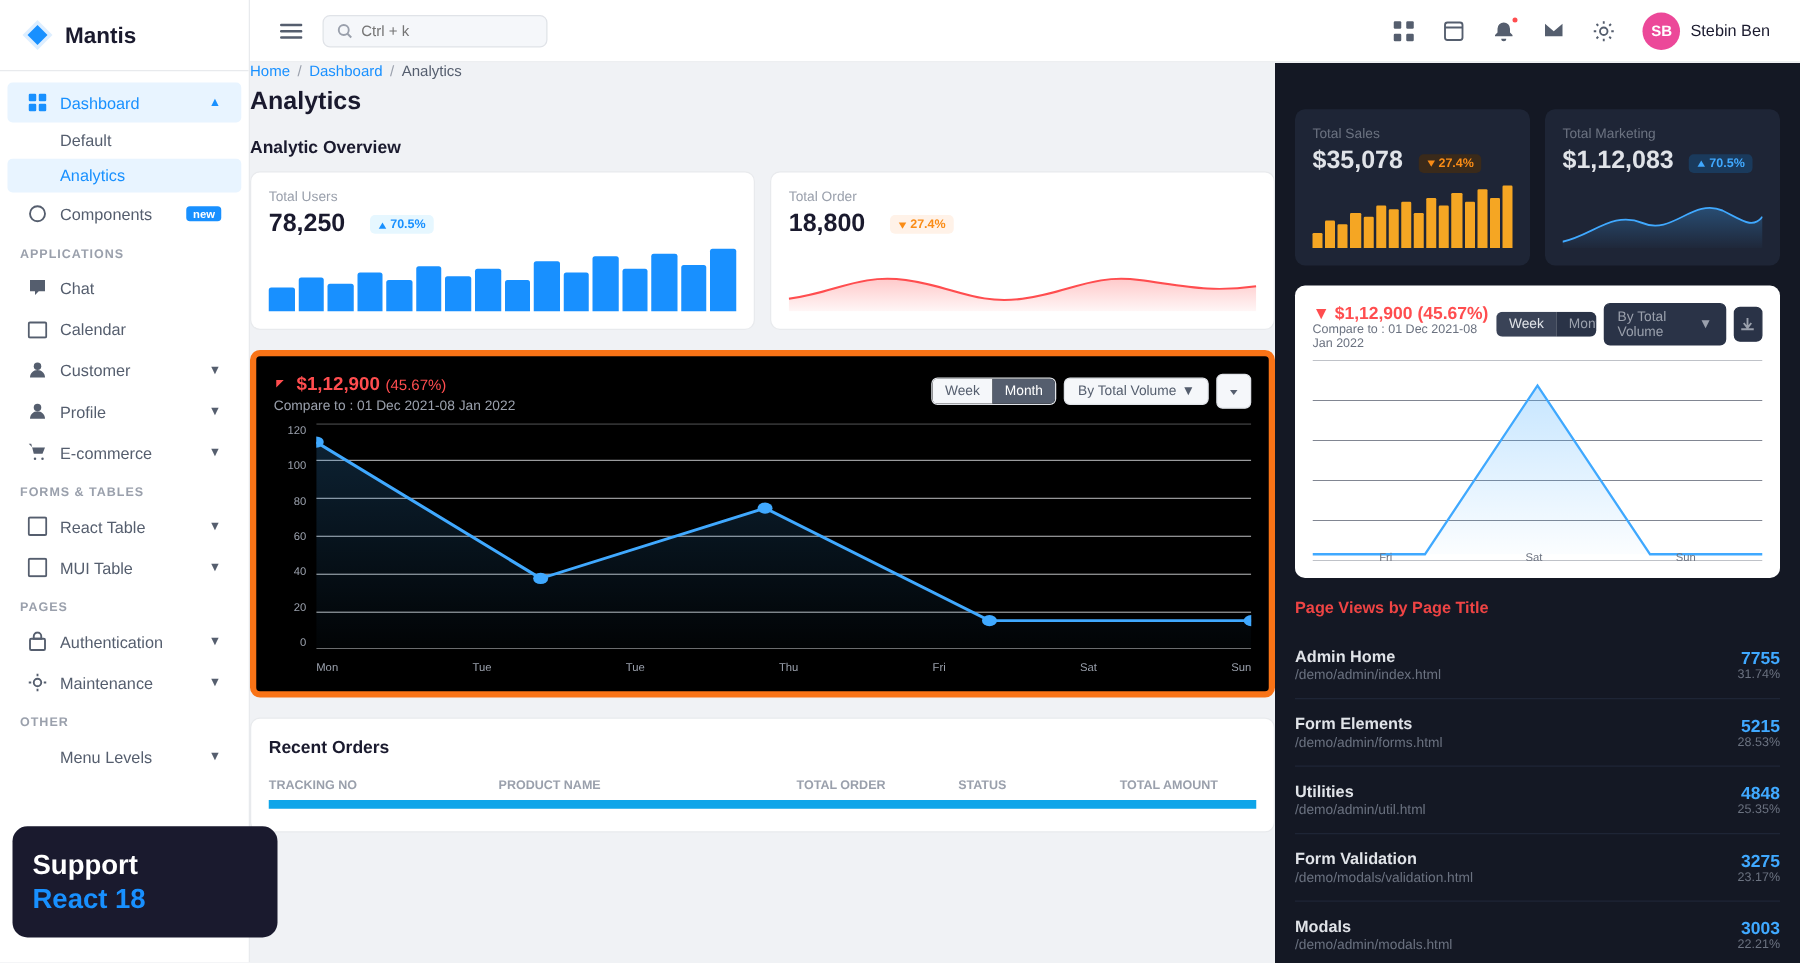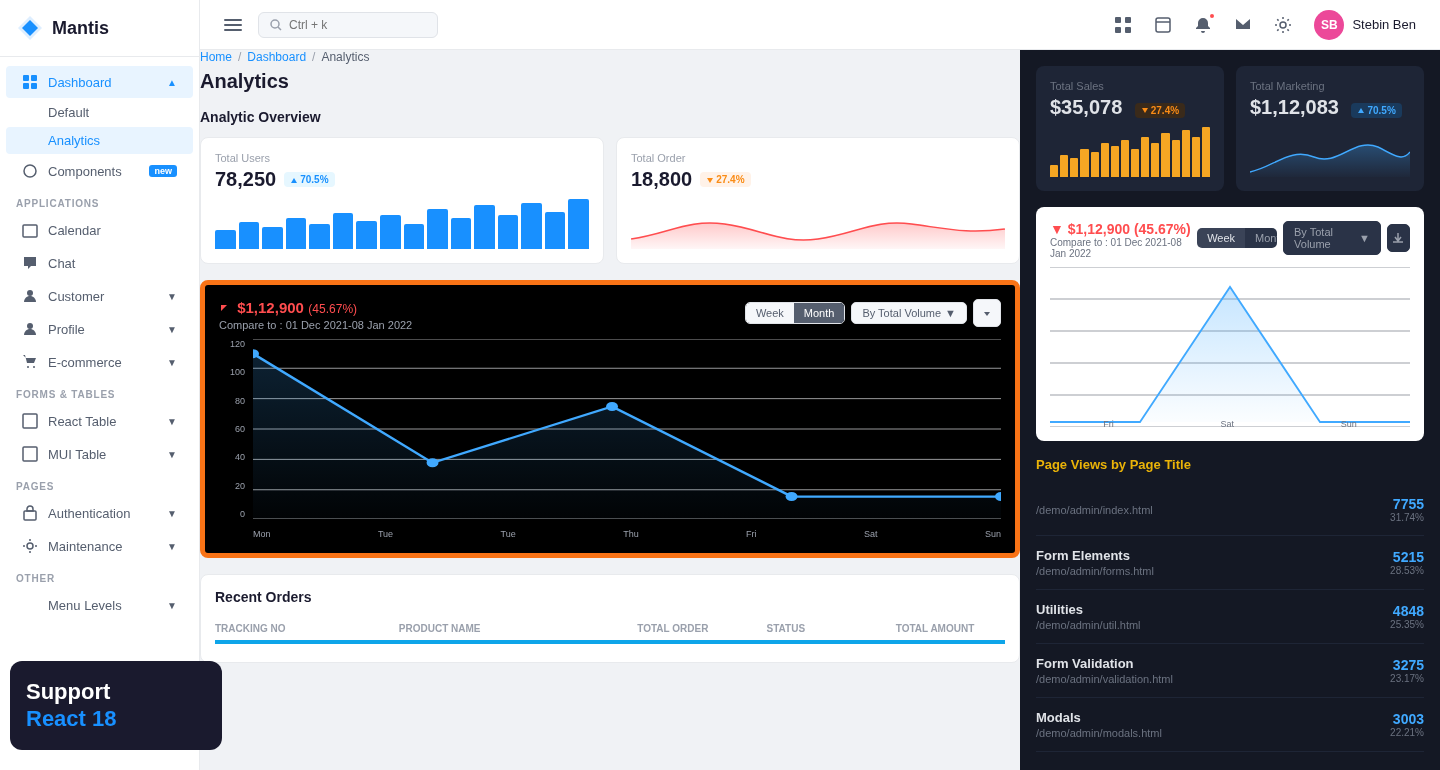--- a/index.html
+++ b/index.html
@@ -873,7 +873,7 @@
 
     <div class="right-content">
 
-      <div class="dark-stat-cards" style="margin-top:0;gap:12px;">
+      <div class="dark-stat-cards" style="margin-top:21px;gap:12px;">
 
         <div class="dark-stat-card">
           <div class="dark-stat-card-label">Total Sales</div>

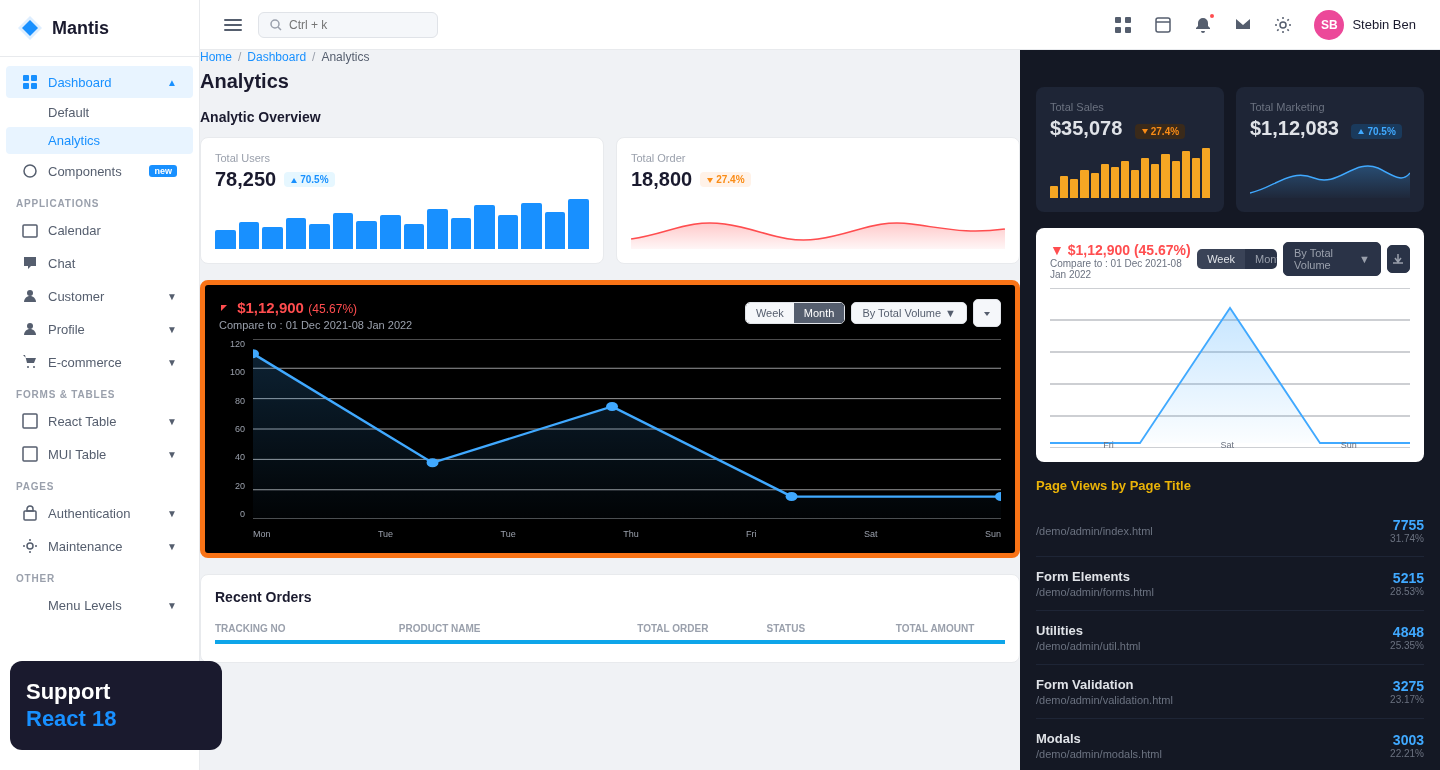--- a/index.html
+++ b/index.html
@@ -255,7 +255,7 @@
       border: 1px solid #e8eaed;
     }
     .stat-card-label { font-size: 11px; color: #9aa0ac; margin-bottom: 4px; }
-    .stat-card-value-row { display: flex; align-items: center; gap: 8px; margin-bottom: 8px; }
+    .stat-card-value-row { display: flex; align-items: center; gap: 20px; margin-bottom: 8px; }
     .stat-card-value { font-size: 20px; font-weight: 700; color: #1a1a2e; }
     .stat-badge {
       font-size: 10px;

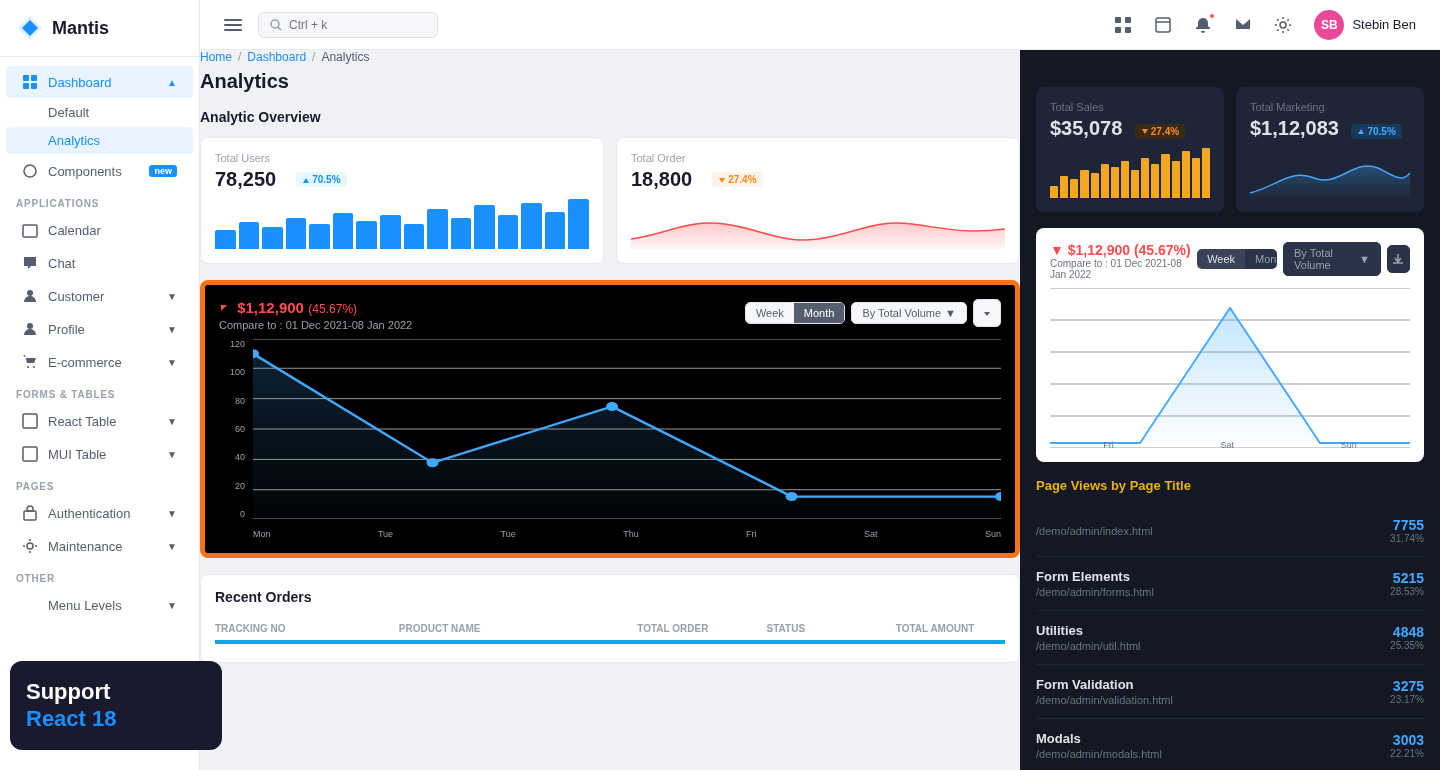--- a/index.html
+++ b/index.html
@@ -539,19 +539,19 @@
     <div class="sidebar-item">
       <span class="item-icon">
         <svg width="16" height="16" viewBox="0 0 16 16" fill="currentColor">
+            <path d="M2 2h12v9H9l-3 3v-3H2V2z"></path>
+          </svg>
+      </span>
+      <span>Chat</span>
+    </div>
+    <div class="sidebar-item">
+      <span class="item-icon">
+        <svg width="16" height="16" viewBox="0 0 16 16" fill="currentColor">
             <rect x="1" y="3" width="14" height="12" rx="1" fill="none" stroke="currentColor" stroke-width="1.5"></rect>
             <path d="M5 1v4M11 1v4M1 7h14"></path>
           </svg>
       </span>
       <span>Calendar</span>
-    </div>
-    <div class="sidebar-item">
-      <span class="item-icon">
-        <svg width="16" height="16" viewBox="0 0 16 16" fill="currentColor">
-            <path d="M2 2h12v9H9l-3 3v-3H2V2z"></path>
-          </svg>
-      </span>
-      <span>Chat</span>
     </div>
     <div class="sidebar-item">
       <span class="item-icon">

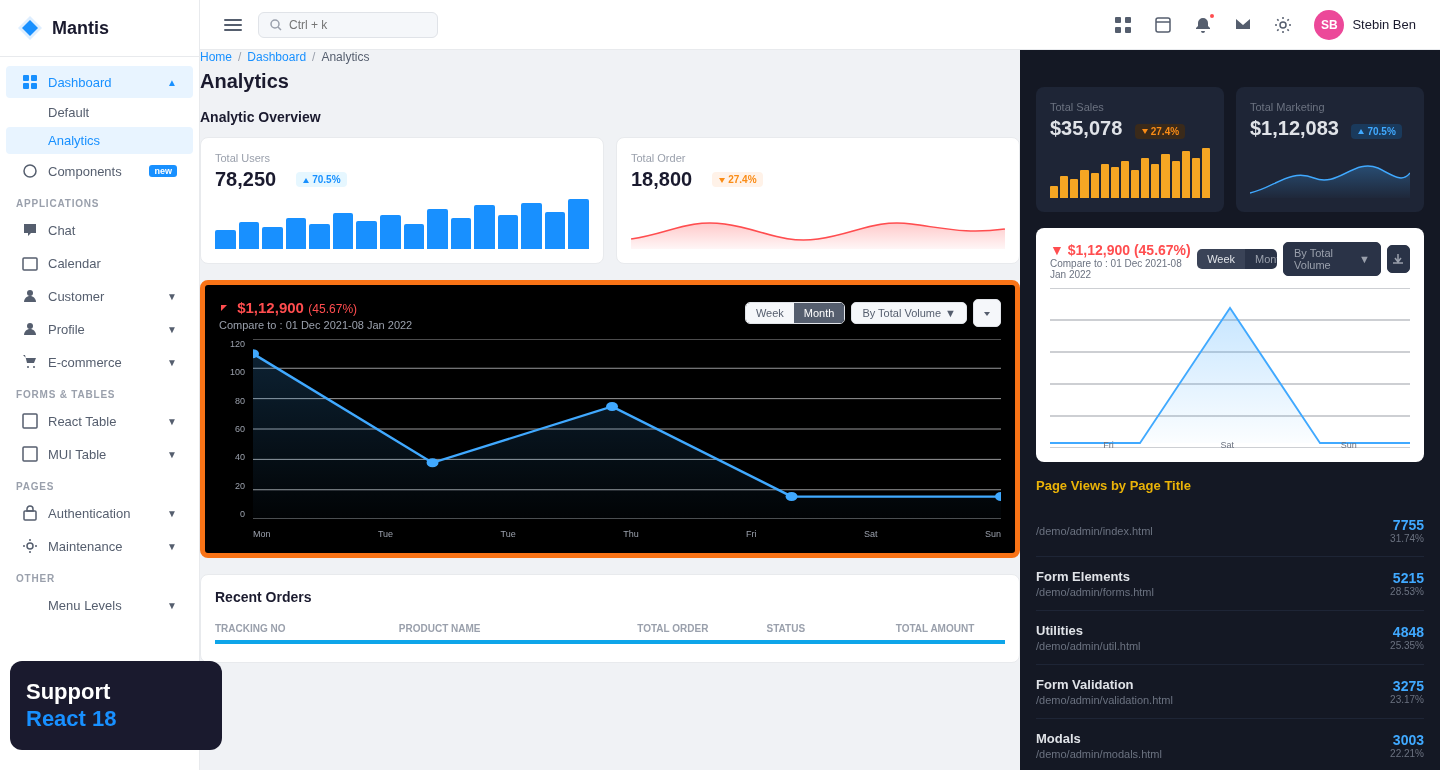--- a/index.html
+++ b/index.html
@@ -392,7 +392,7 @@
     .table-header span { font-size: 10px; font-weight: 600; color: #9aa0ac; text-transform: uppercase; }
 
     
-    .dark-section-title { font-size: 13px; font-weight: 600; color: #eab308; margin-bottom: 12px; }
+    .dark-section-title { font-size: 13px; font-weight: 600; color: #ef4444; margin-bottom: 12px; }
 
     
     .dark-stat-cards {

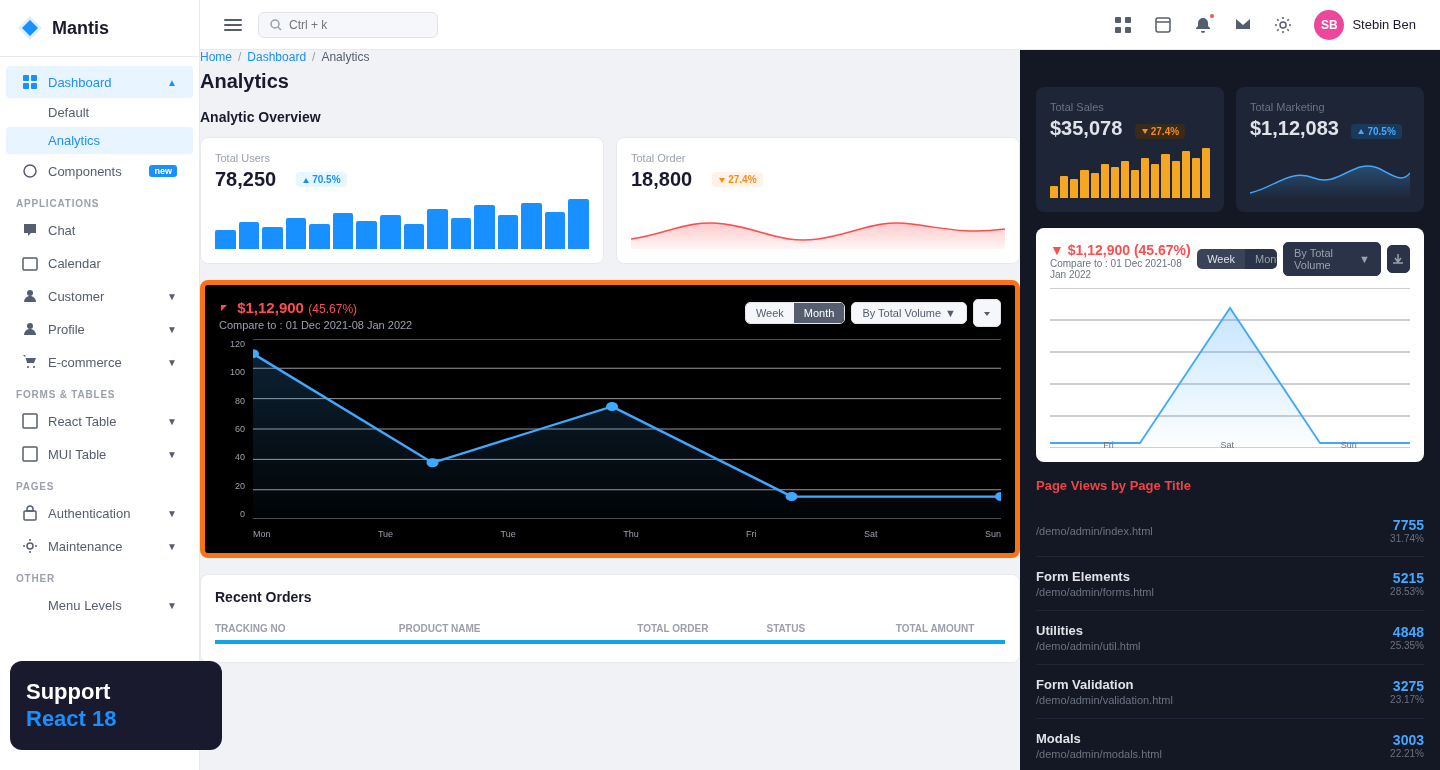--- a/index.html
+++ b/index.html
@@ -988,6 +988,7 @@
         <div>
           <div class="page-view-row">
             <div class="page-view-info">
+              <div class="page-view-title">Admin Home</div>
               <div class="page-view-path">/demo/admin/index.html</div>
             </div>
             <div style="text-align:right;">

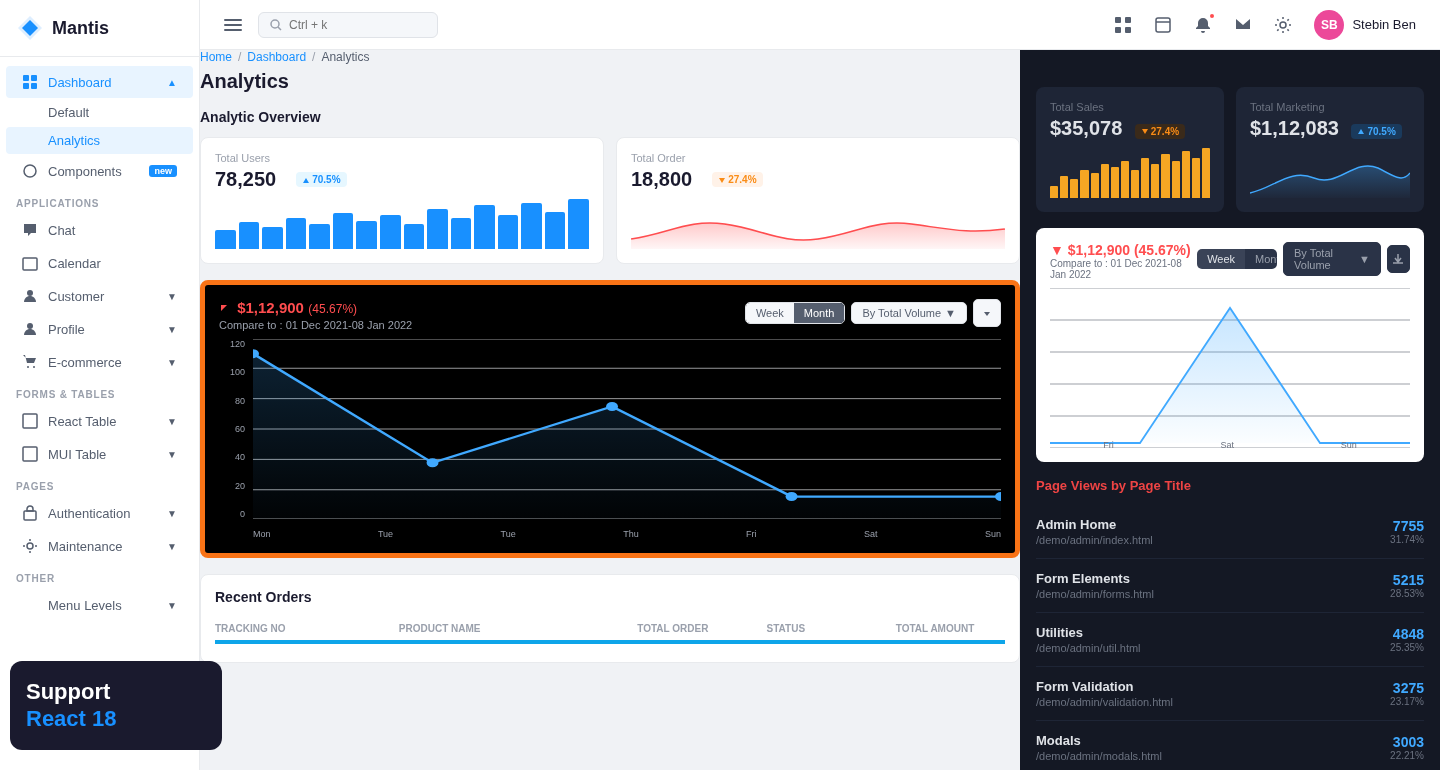--- a/index.html
+++ b/index.html
@@ -386,7 +386,7 @@
       grid-template-columns: 1.5fr 2fr 1fr 1fr 1fr;
       gap: 20px;
       padding: 6px 0;
-      border-bottom: 4px solid #0ea5e9;
+      border-bottom: 7px solid #0ea5e9;
       margin-bottom: 4px;
     }
     .table-header span { font-size: 10px; font-weight: 600; color: #9aa0ac; text-transform: uppercase; }

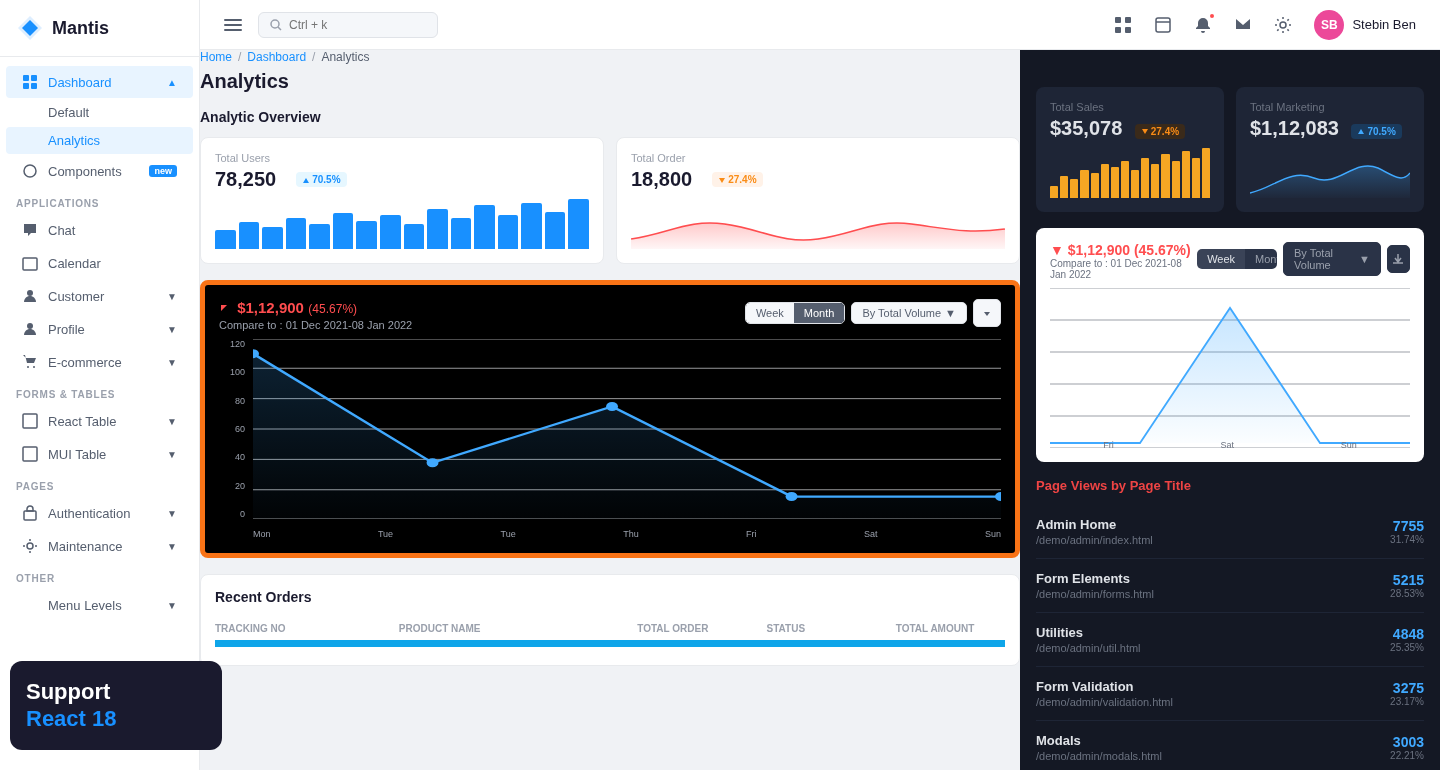--- a/index.html
+++ b/index.html
@@ -1019,7 +1019,7 @@
           <div class="page-view-row">
             <div class="page-view-info">
               <div class="page-view-title">Form Validation</div>
-              <div class="page-view-path">/demo/admin/validation.html</div>
+              <div class="page-view-path">/demo/modals/validation.html</div>
             </div>
             <div style="text-align:right;">
               <div class="page-view-count">3275</div>

